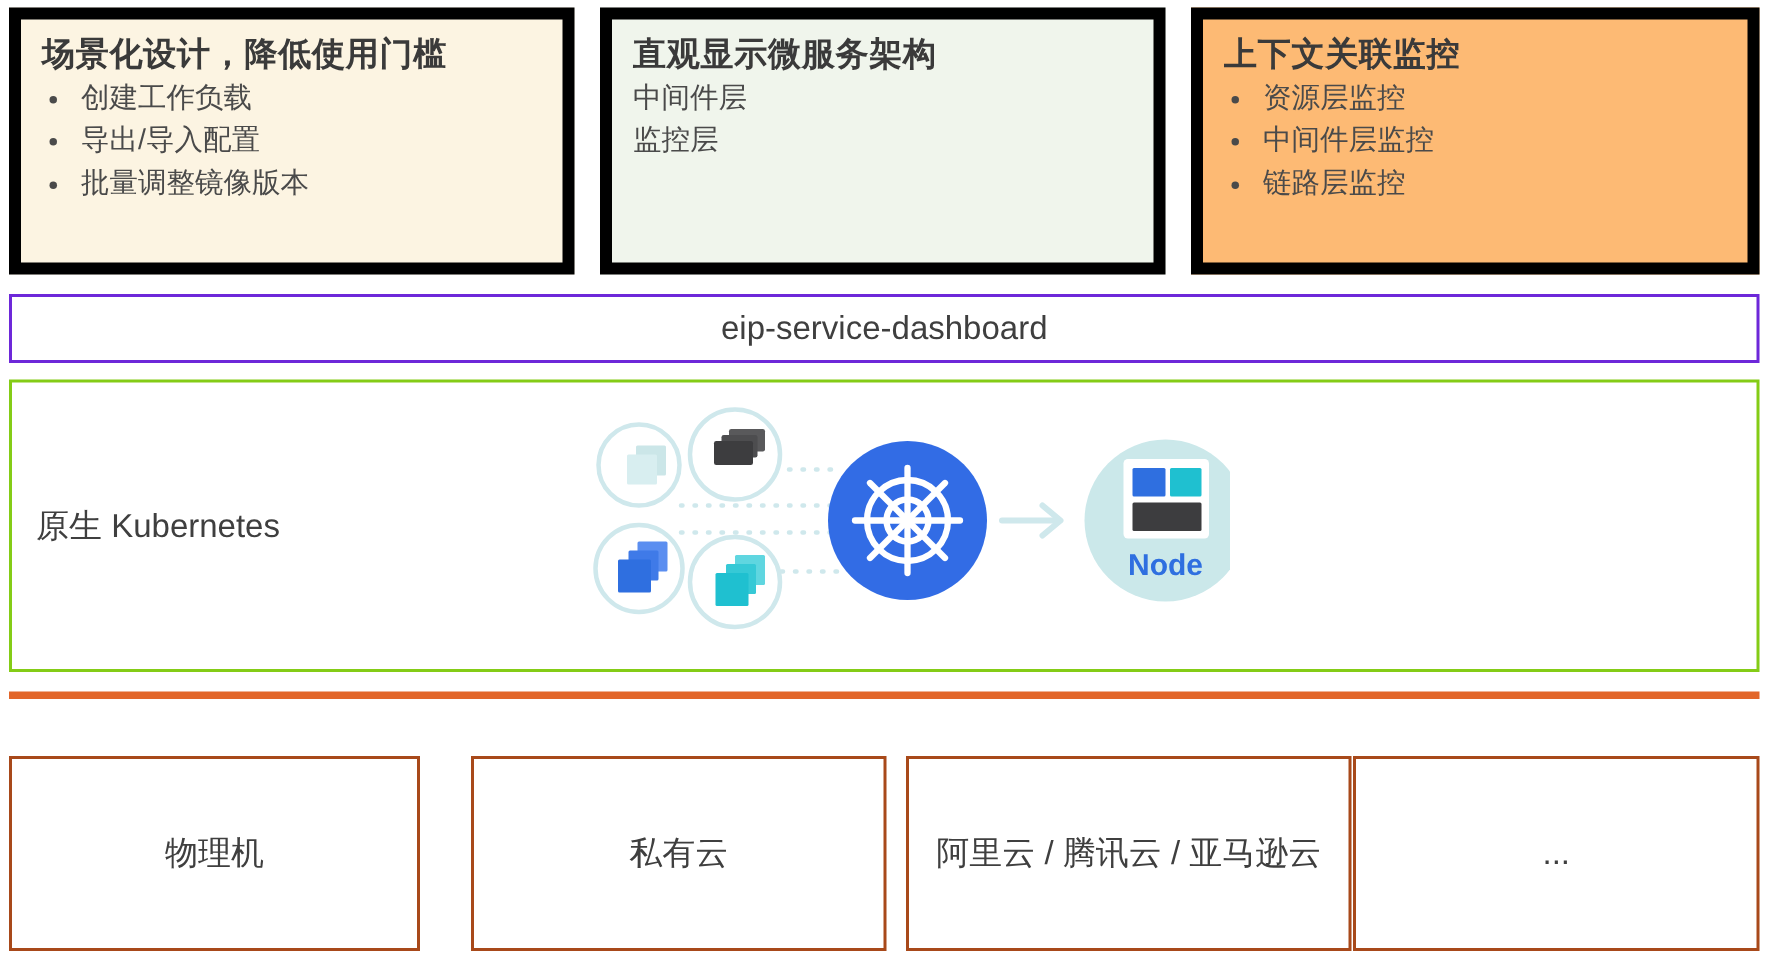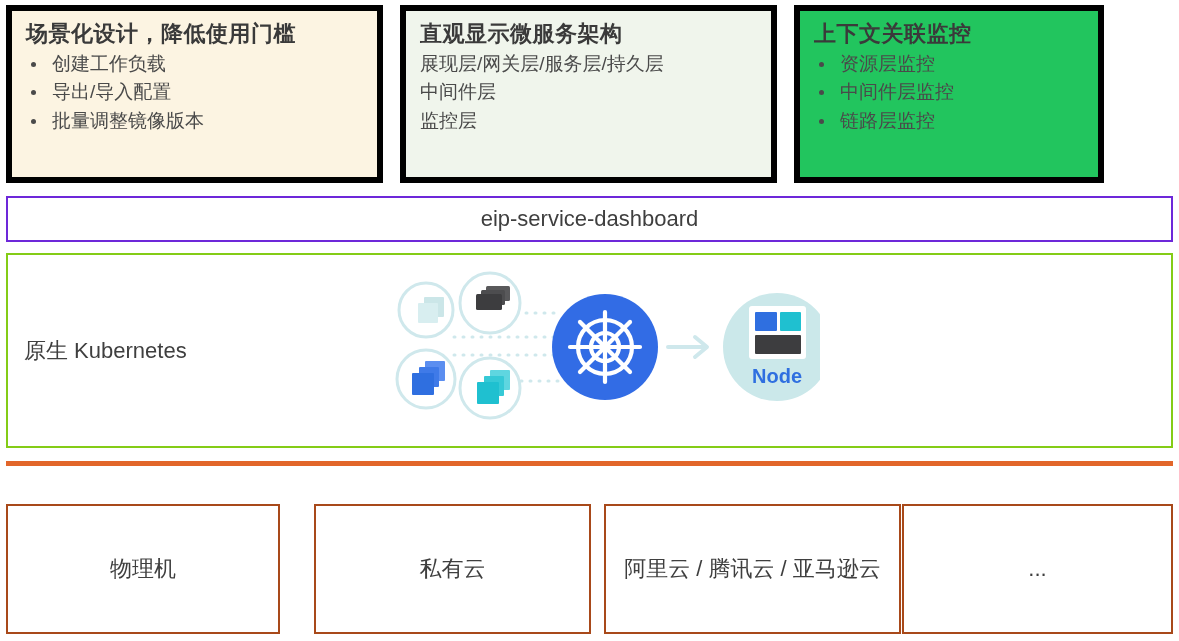--- a/index.html
+++ b/index.html
@@ -35,7 +35,7 @@
   }
   .feature-card {
     box-sizing: border-box;
-    border: 6px solid #000000;
+    border: 8px solid #000000;
     padding: 9px 14px 10px 14px;
     overflow: hidden;
   }

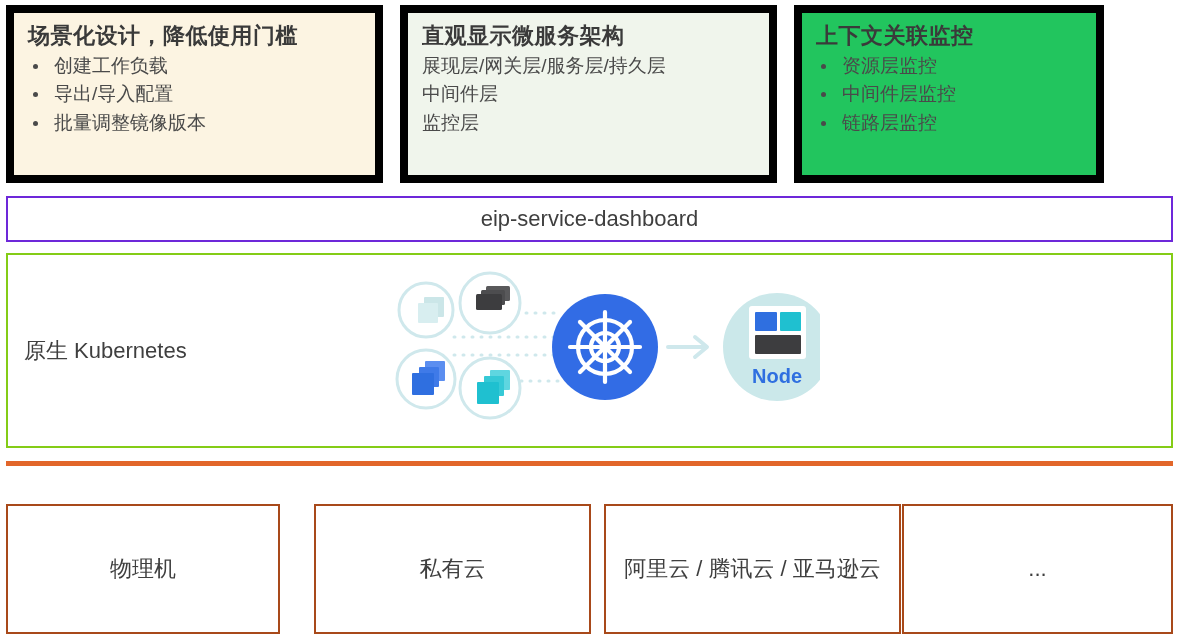--- a/index.html
+++ b/index.html
@@ -41,7 +41,7 @@
   }
   .feature-card.c0 { width: 377px; background: #fcf4e2; }
   .feature-card.c1 { width: 377px; background: #f0f5ec; }
-  .feature-card.c2 { width: 310px; background: #22c55e; }
+  .feature-card.c2 { width: 379px; background: #fdba74; }
 
   .feature-title {
     font-size: 22px;

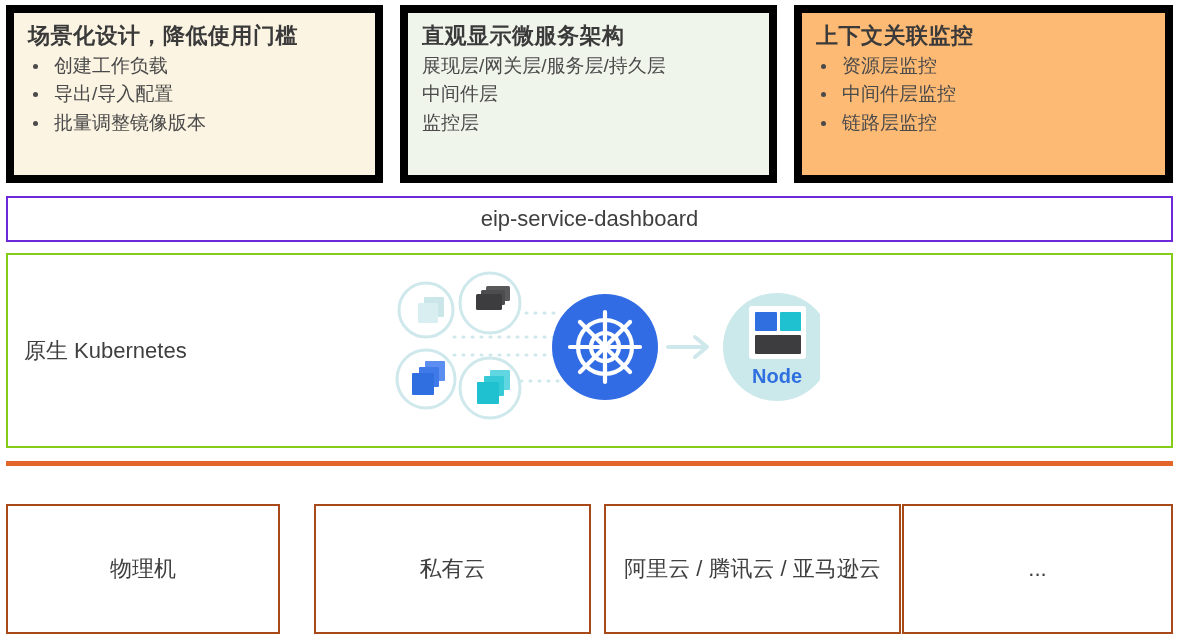--- a/index.html
+++ b/index.html
@@ -183,7 +183,6 @@
     <div class="feature-card c1">
       <div class="feature-title">直观显示微服务架构</div>
       <ul class="feature-list plain">
-        <li>展现层/网关层/服务层/持久层</li>
         <li>中间件层</li>
         <li>监控层</li>
       </ul>

